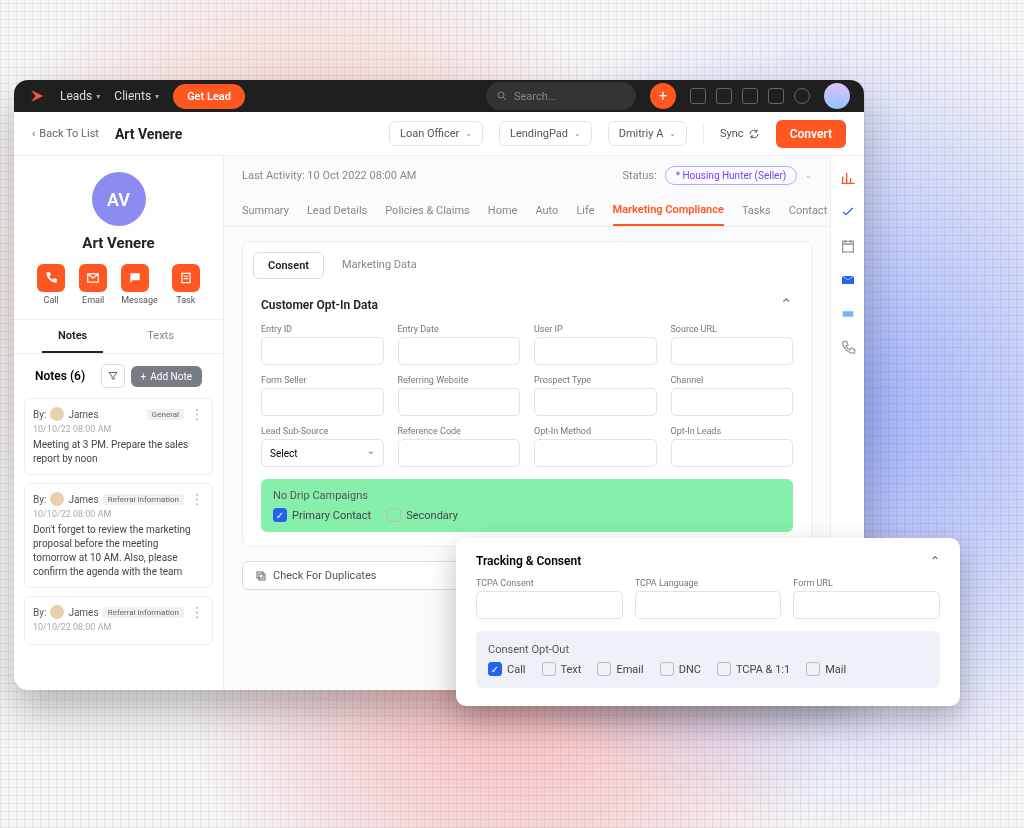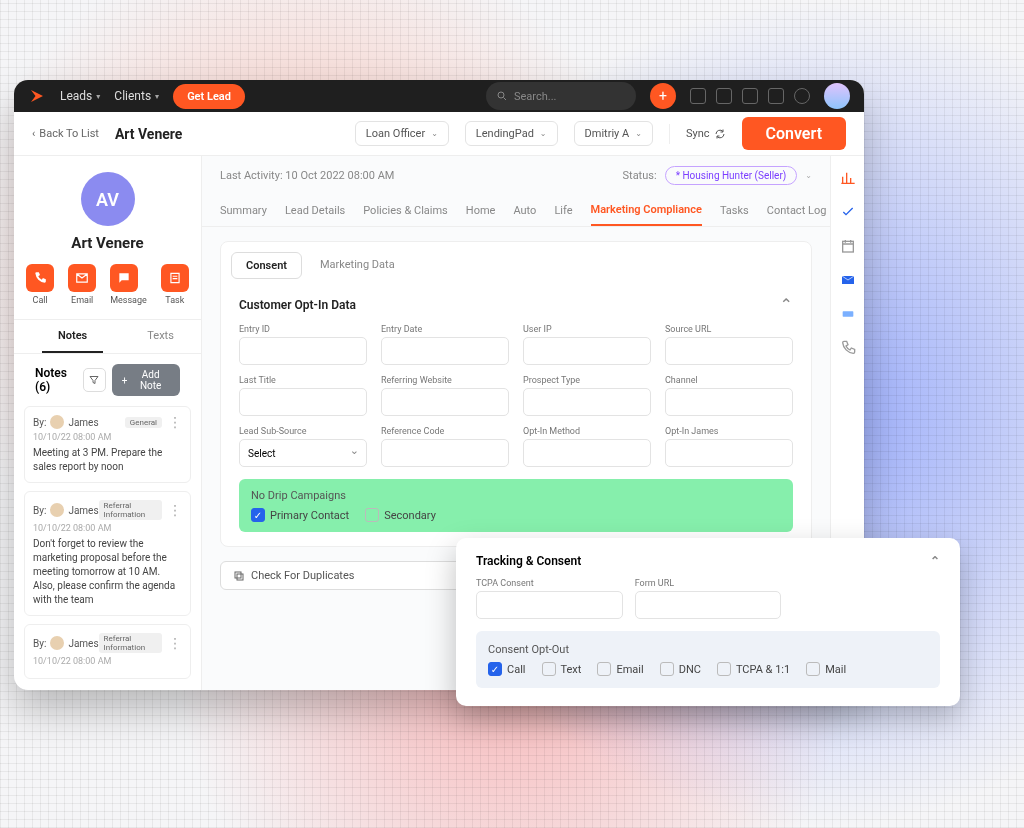--- a/index.html
+++ b/index.html
@@ -29,7 +29,7 @@
   .page-title { font-size:14px; font-weight:700; color:#222;}
   .dropdown-pill { border:1px solid #e3e3e3; border-radius:6px; padding:5px 10px; font-size:11px; color:#555; display:flex; align-items:center; gap:6px; cursor:pointer;}
   .sync-link { font-size:11px; color:#555; display:flex; align-items:center; gap:4px; cursor:pointer;}
-  .convert-btn { background:#ff5722; color:#fff; border:none; border-radius:6px; padding:7px 24px; font-size:16px; font-weight:600; cursor:pointer;}
+  .convert-btn { background:#ff5722; color:#fff; border:none; border-radius:6px; padding:7px 14px; font-size:12px; font-weight:600; cursor:pointer;}
   .content { flex:1; display:flex; overflow:hidden;}
   .sidebar-left { width:188px; border-right:1px solid #eee; display:flex; flex-direction:column;}
   .profile-block { text-align:center; padding:16px 10px 10px;}

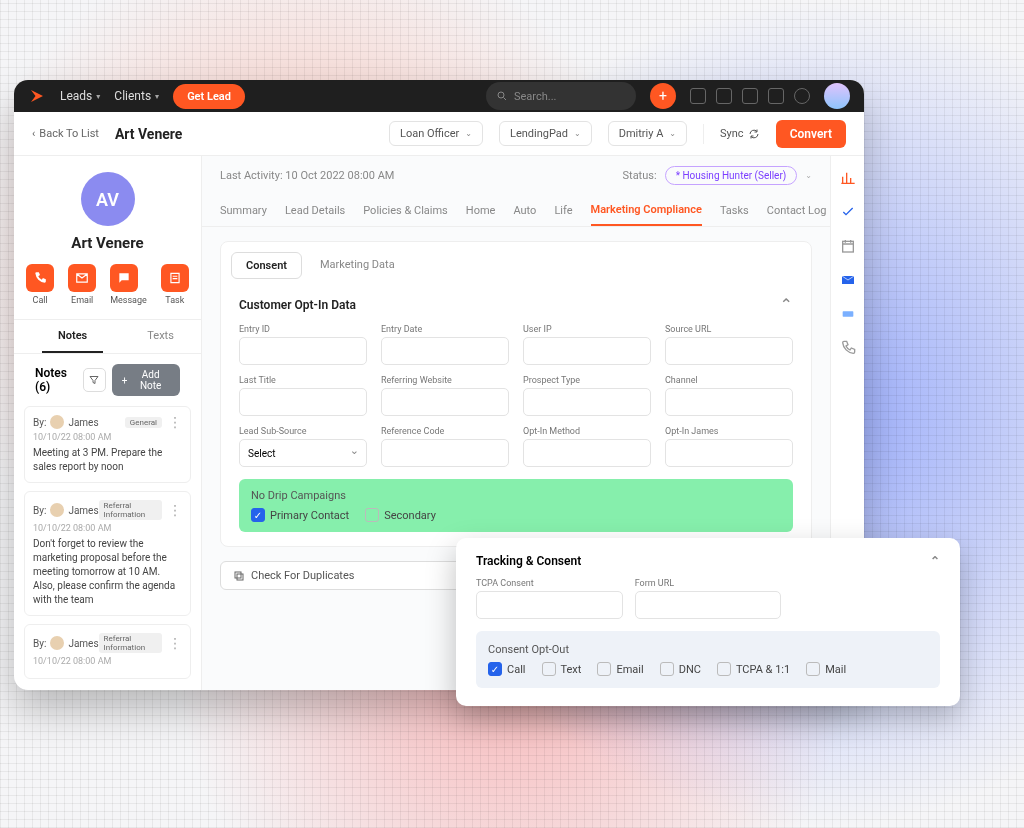--- a/index.html
+++ b/index.html
@@ -31,7 +31,7 @@
   .sync-link { font-size:11px; color:#555; display:flex; align-items:center; gap:4px; cursor:pointer;}
   .convert-btn { background:#ff5722; color:#fff; border:none; border-radius:6px; padding:7px 14px; font-size:12px; font-weight:600; cursor:pointer;}
   .content { flex:1; display:flex; overflow:hidden;}
-  .sidebar-left { width:188px; border-right:1px solid #eee; display:flex; flex-direction:column;}
+  .sidebar-left { width:210px; border-right:1px solid #eee; display:flex; flex-direction:column;}
   .profile-block { text-align:center; padding:16px 10px 10px;}
   .avatar-big { width:54px; height:54px; border-radius:50%; background:#8b8bf0; color:#fff; font-size:18px; font-weight:600; display:flex; align-items:center; justify-content:center; margin:0 auto 8px;}
   .profile-name { font-size:15px; font-weight:700; color:#222;}

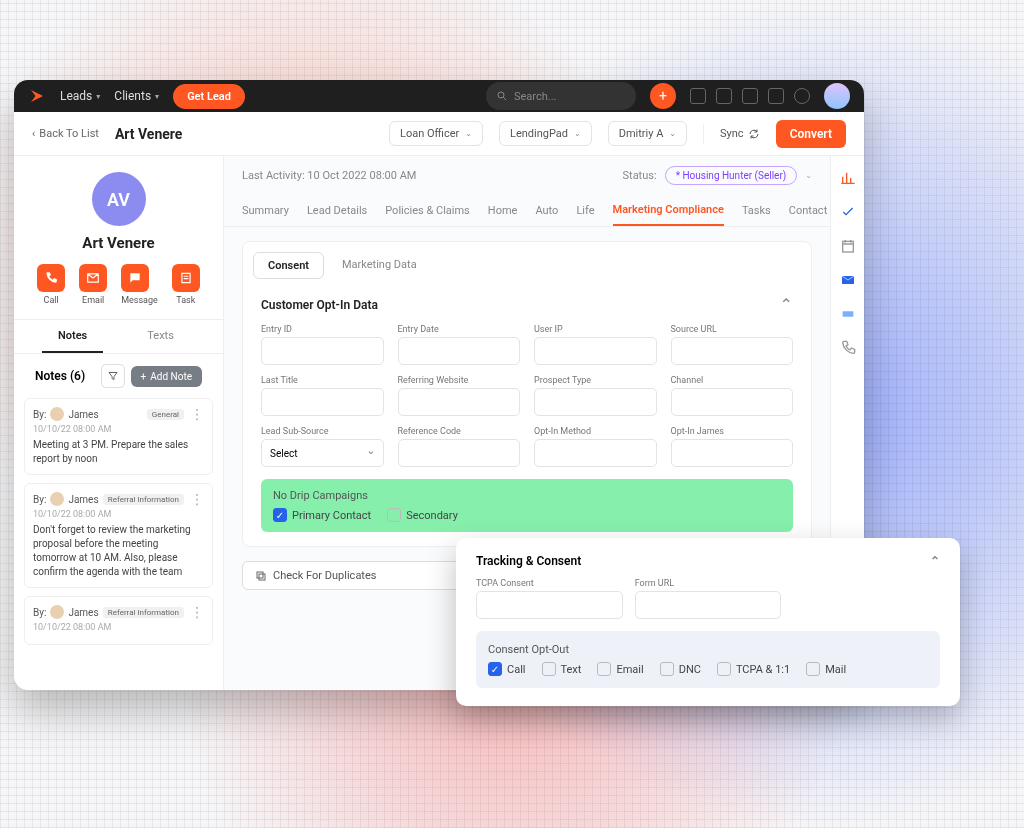--- a/index.html
+++ b/index.html
@@ -292,7 +292,7 @@
               <div><label class="field-label">Entry Date</label><input class="field-input" style=""></div>
               <div><label class="field-label">User IP</label><input class="field-input" style=""></div>
               <div><label class="field-label">Source URL</label><input class="field-input" style=""></div>
-              <div><label class="field-label">Last Title</label><input class="field-input" style=""></div>
+              <div><label class="field-label">Form Seller</label><input class="field-input" style=""></div>
               <div><label class="field-label">Referring Website</label><input class="field-input" style=""></div>
               <div><label class="field-label">Prospect Type</label><input class="field-input" style=""></div>
               <div><label class="field-label">Channel</label><input class="field-input" style=""></div>

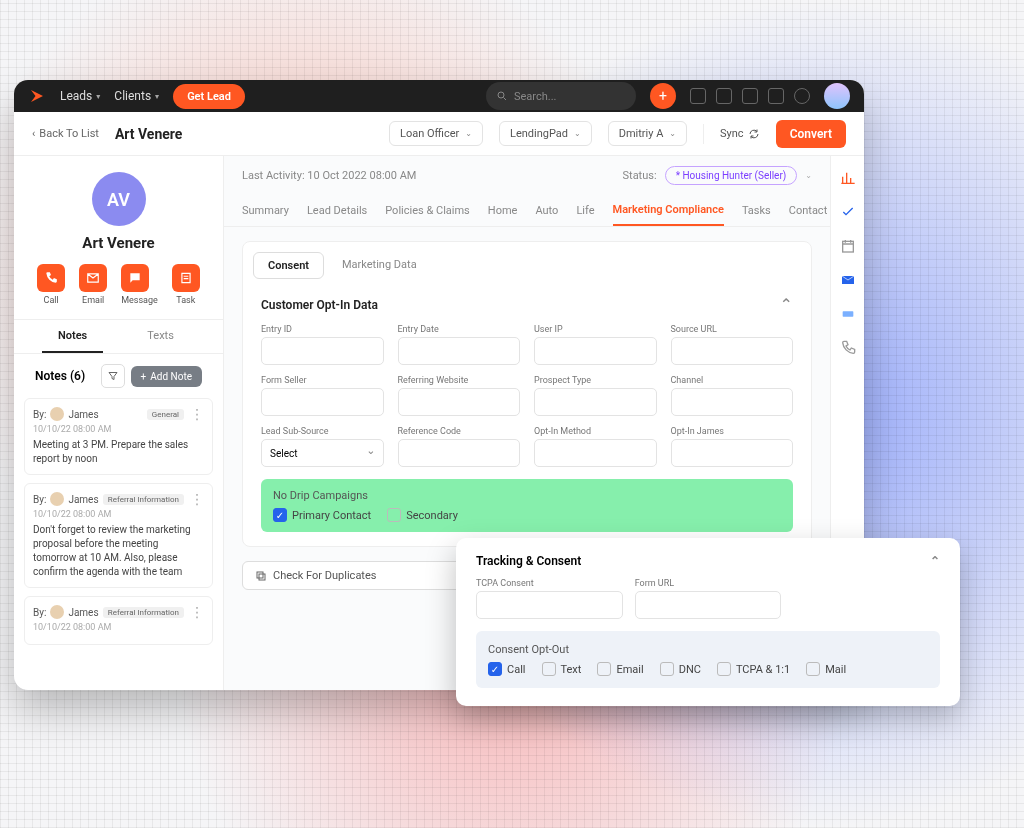--- a/index.html
+++ b/index.html
@@ -302,7 +302,7 @@
               </div>
               <div><label class="field-label">Reference Code</label><input class="field-input" style=""></div>
               <div><label class="field-label">Opt-In Method</label><input class="field-input" style=""></div>
-              <div><label class="field-label">Opt-In James</label><input class="field-input" style=""></div>
+              <div><label class="field-label">Opt-In Leads</label><input class="field-input" style=""></div>
             </div>
           <div class="drip-box">
             <div class="drip-title">No Drip Campaigns</div>

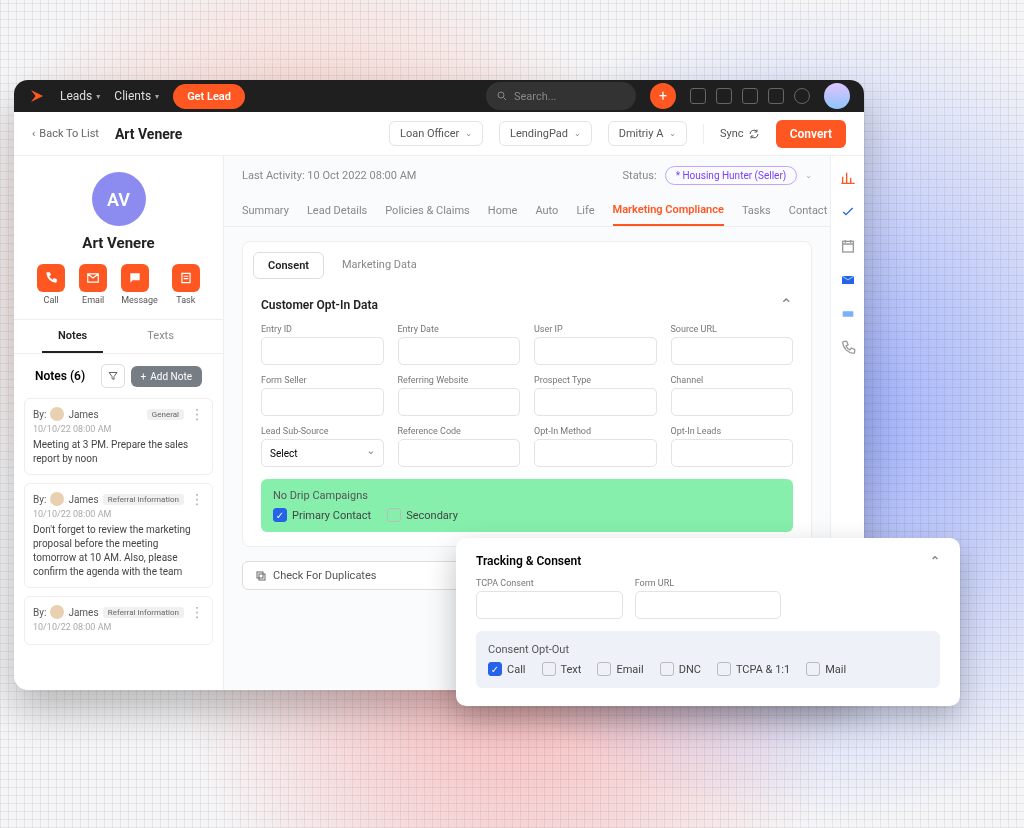--- a/index.html
+++ b/index.html
@@ -360,6 +360,7 @@
   </div>
   <div class="popup-fields" id="popup-fields">
       <div><label class="field-label">TCPA Consent</label><input class="field-input" style=""></div>
+      <div><label class="field-label">TCPA Language</label><input class="field-input" style=""></div>
       <div><label class="field-label">Form URL</label><input class="field-input" style=""></div>
     </div>
   <div class="optout-box">

